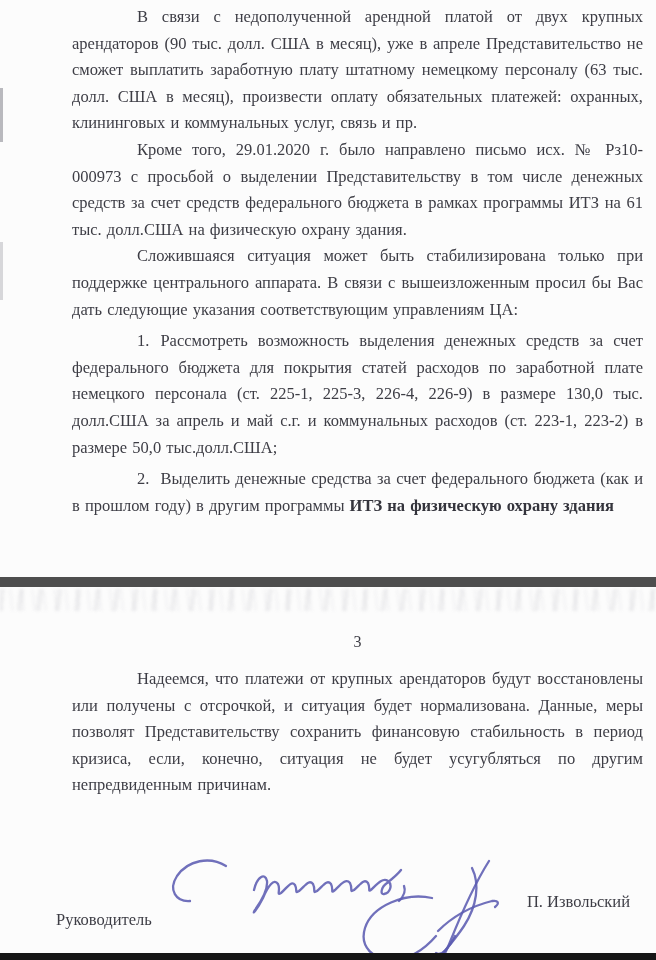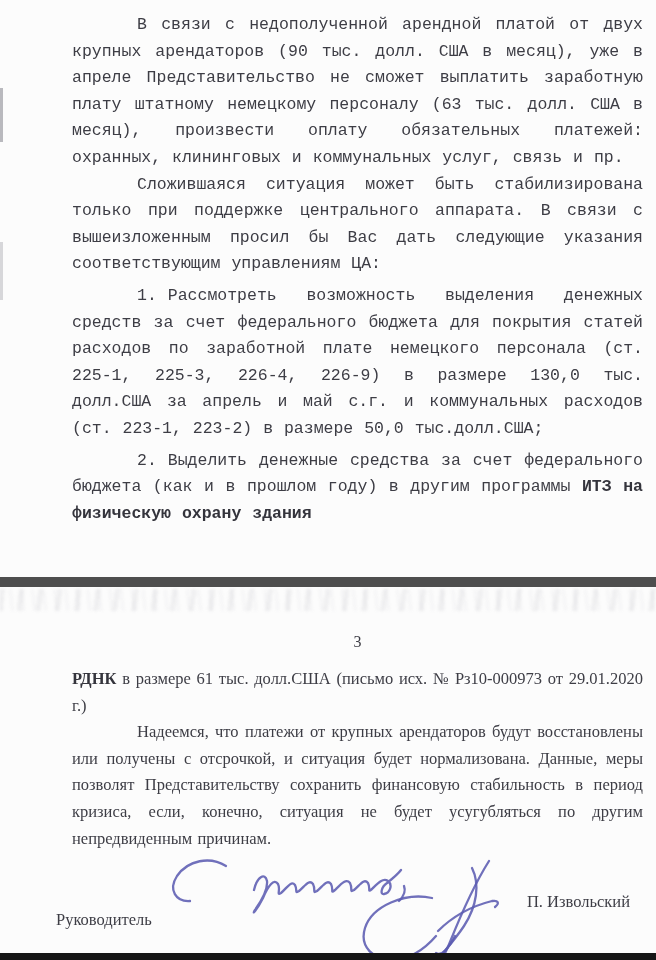--- a/index.html
+++ b/index.html
@@ -10,7 +10,7 @@
     color:#3d3d45;
   }
   .textcol { position:absolute; left:72px; width:571px; font-size:16.5px; line-height:26.6px; text-align:justify; word-spacing:1px; }
-  .body1 { top:12px;font-family:Liberation Mono, monospace; }
+  .body1 { top:4px; }
   .body2 { top:666px; }
   p { margin:0; text-indent:65px; }
   p.noindent { text-indent:0; }

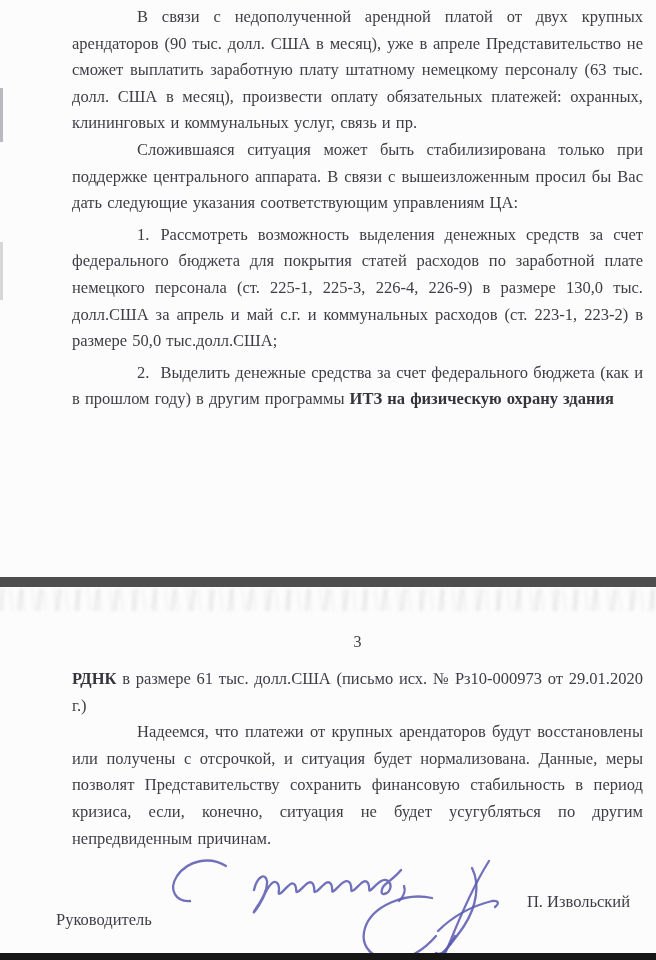--- a/index.html
+++ b/index.html
@@ -42,6 +42,7 @@
 
   <div class="textcol body1">
     <p>В связи с недополученной арендной платой от двух крупных арендаторов (90 тыс. долл. США в месяц), уже в апреле Представительство не сможет выплатить заработную плату штатному немецкому персоналу (63 тыс. долл. США в месяц), произвести оплату обязательных платежей: охранных, клининговых и коммунальных услуг, связь и пр.</p>
+    <p>Кроме того, 29.01.2020 г. было направлено письмо исх. № Рз10-000973 с просьбой о выделении Представительству в том числе денежных средств за счет средств федерального бюджета в рамках программы ИТЗ на 61 тыс. долл.США на физическую охрану здания.</p>
     <p>Сложившаяся ситуация может быть стабилизирована только при поддержке центрального аппарата. В связи с вышеизложенным просил бы Вас дать следующие указания соответствующим управлениям ЦА:</p>
     <p class="li"><span class="num">1.</span><span>Рассмотреть возможность выделения денежных средств за счет федерального бюджета для покрытия статей расходов по заработной плате немецкого персонала (ст. 225-1, 225-3, 226-4, 226-9) в размере 130,0 тыс. долл.США за апрель и май с.г. и коммунальных расходов (ст. 223-1, 223-2) в размере 50,0 тыс.долл.США;</span><b></b></p>
     <p class="li"><span class="num">2.</span><span>Выделить денежные средства за счет федерального бюджета (как и в прошлом году) в другим программы </span><b>ИТЗ на физическую охрану здания</b></p>

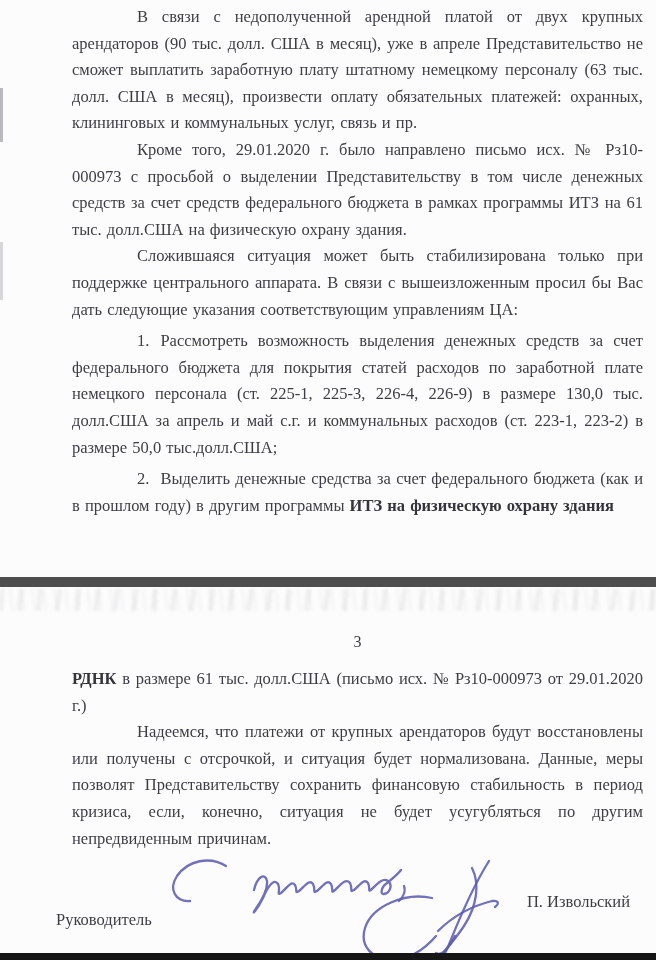--- a/index.html
+++ b/index.html
@@ -56,7 +56,6 @@
   <div class="page-number">3</div>
 
   <div class="textcol body2">
-    <p class="noindent"><b>РДНК</b><span> в размере 61 тыс. долл.США (письмо исх. № Рз10-000973 от 29.01.2020 г.)</span></p>
     <p>Надеемся, что платежи от крупных арендаторов будут восстановлены или получены с отсрочкой, и ситуация будет нормализована. Данные, меры позволят Представительству сохранить финансовую стабильность в период кризиса, если, конечно, ситуация не будет усугубляться по другим непредвиденным причинам.</p>
   </div>
 

